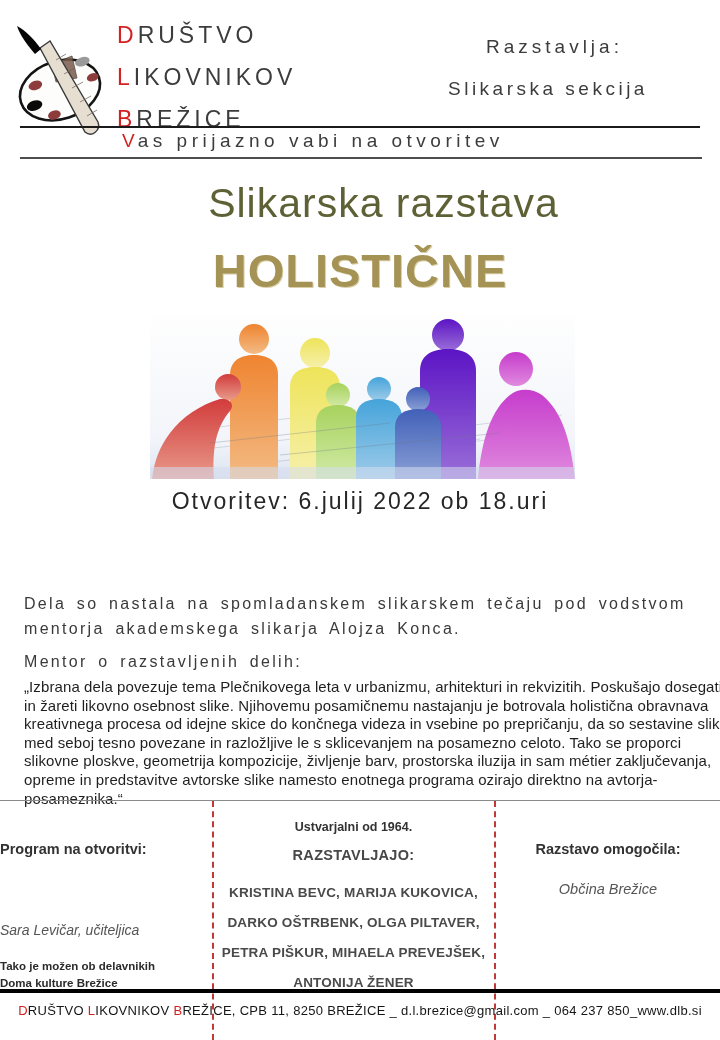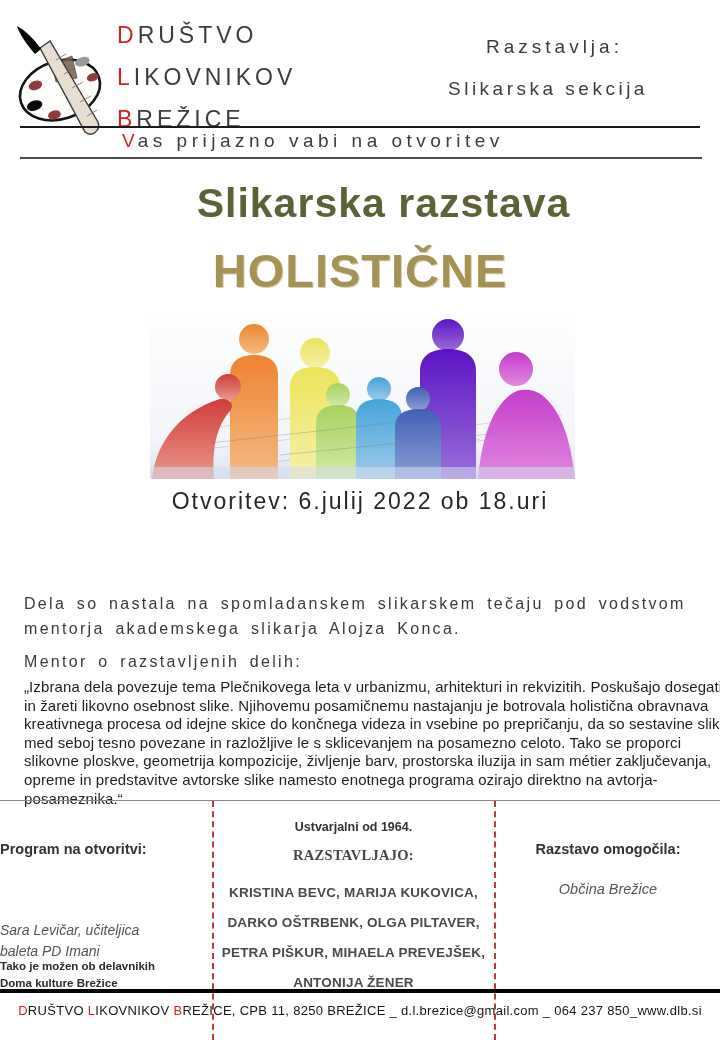--- a/index.html
+++ b/index.html
@@ -19,7 +19,7 @@
   .invite{left:122px;top:130px;font-size:19px;letter-spacing:4.5px;color:#3c3c3c;white-space:nowrap;}
   .rule2{left:20px;right:18px;top:157px;border-top:2px solid #4d4d4d;height:0;}
   
-  .title1{left:0;right:0;top:180px;text-align:center;font-size:41px;font-weight:700;
+  .title1{left:0;right:0;top:180px;text-align:center;font-size:41px;font-weight:400;
           color:#5e6135;letter-spacing:1px;margin-left:47px;}
   .title2{left:0;right:0;top:243px;text-align:center;font-size:47px;font-weight:700;
           color:#a59355;letter-spacing:1px;text-shadow:1px 1px 0 #d8cfa8;}

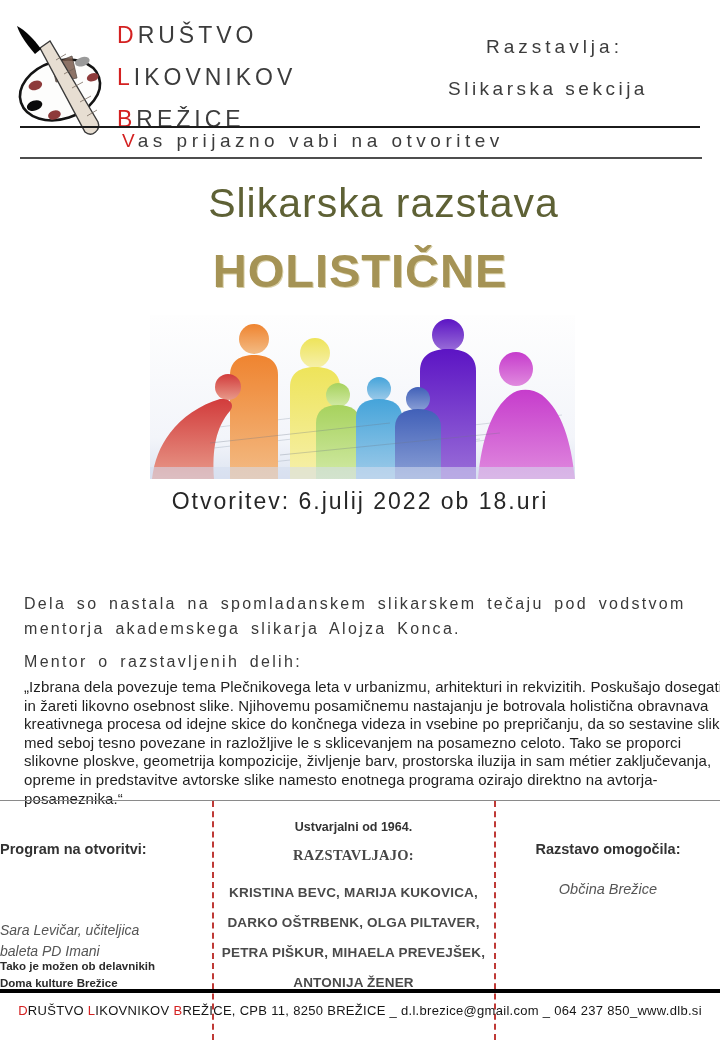--- a/index.html
+++ b/index.html
@@ -44,7 +44,7 @@
   .performer{top:920px;font-size:14px;font-style:italic;color:#555;line-height:21px;}
   .note{top:958px;font-size:11.5px;font-weight:700;color:#2b2b2b;line-height:17px;}
   .since{top:820px;font-size:12.5px;font-weight:700;color:#333;}
-  .razst{top:847px;font-size:14.5px;font-weight:700;color:#474747;letter-spacing:.3px;font-family:Liberation Serif, serif;}
+  .razst{top:847px;font-size:14.5px;font-weight:700;color:#474747;letter-spacing:.3px;}
   .artists{top:878px;font-size:13.5px;font-weight:700;color:#4a4a4a;line-height:30px;letter-spacing:.2px;}
   .sponsor-head{top:841px;font-size:14.5px;font-weight:700;color:#333;}
   .sponsor{top:881px;font-size:14.5px;font-style:italic;color:#555;}

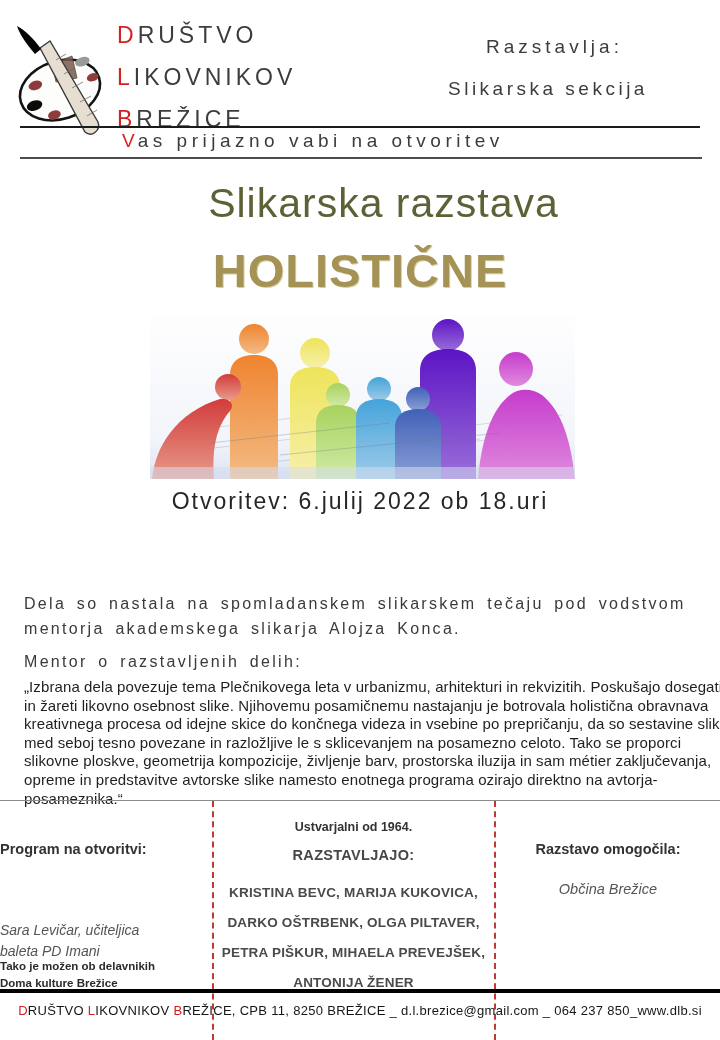--- a/index.html
+++ b/index.html
@@ -200,7 +200,6 @@
   <div class="abs col-left prog-head">Program na otvoritvi:</div>
   <div class="abs col-left performer">
     <div>Sara Levičar, učiteljica</div>
-    <div>baleta PD Imani</div>
   </div>
   <div class="abs col-left note">
     <div>Tako je možen ob delavnikih</div>

